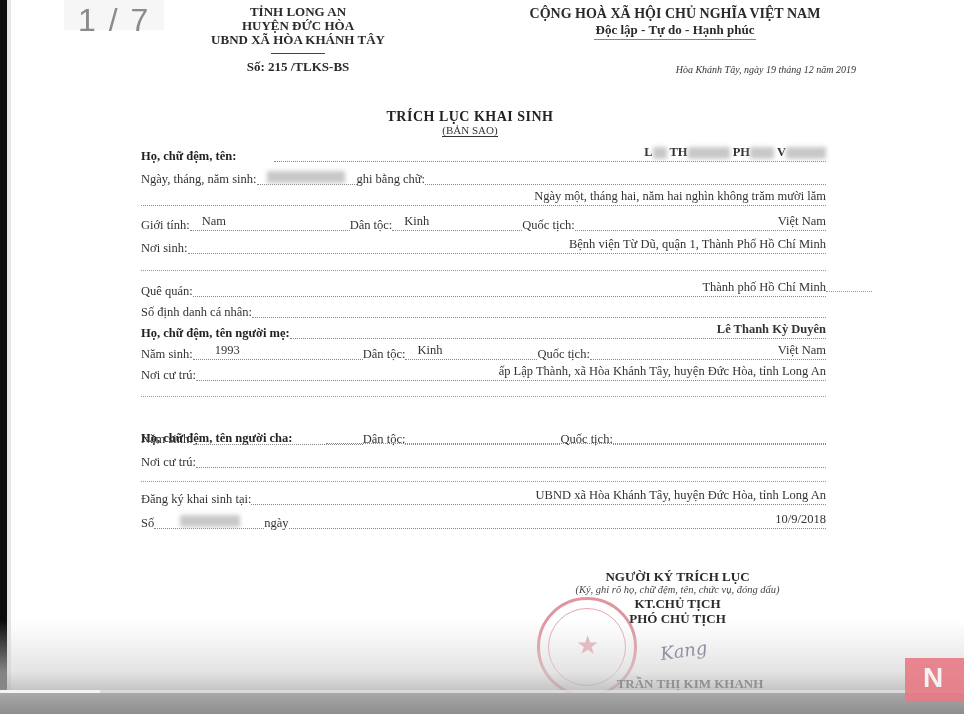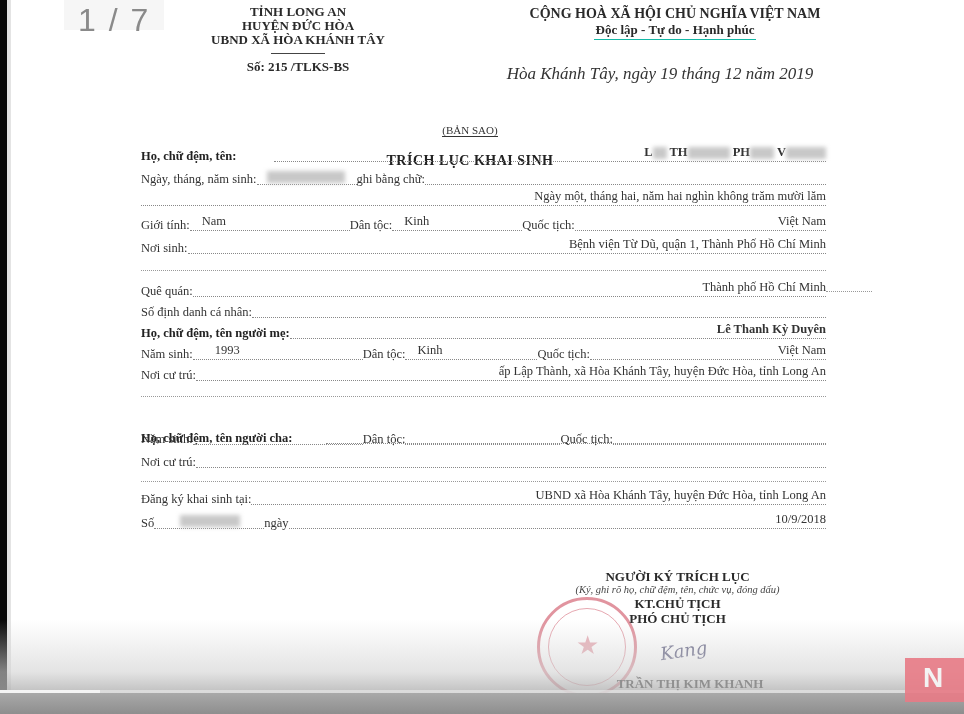--- a/index.html
+++ b/index.html
@@ -26,8 +26,8 @@
   .hdr-right { position: absolute; left: 470px; top: 6px; width: 410px; text-align: center;
     font-weight: bold; font-size: 14px; line-height: 16px; color: #2a2a2a; }
   .hdr-right .motto { display: inline-block; font-size: 13px; border-bottom: 1px solid #14b8a6; padding: 0 2px 1px 2px; }
-  .place-date { position: absolute; left: 480px; top: 64px; width: 360px; text-align: center;
-    font-style: italic; font-size: 17px; color: #333; }
+  .place-date { position: absolute; left: 496px; top: 64px; width: 360px; text-align: right;
+    font-style: italic; font-size: 10px; color: #333; }
 
   .title { position: absolute; left: 300px; top: 109px; width: 340px; text-align: center;
     font-weight: bold; font-size: 14px; letter-spacing: 0.5px; color: #222; margin-top: 44px; }

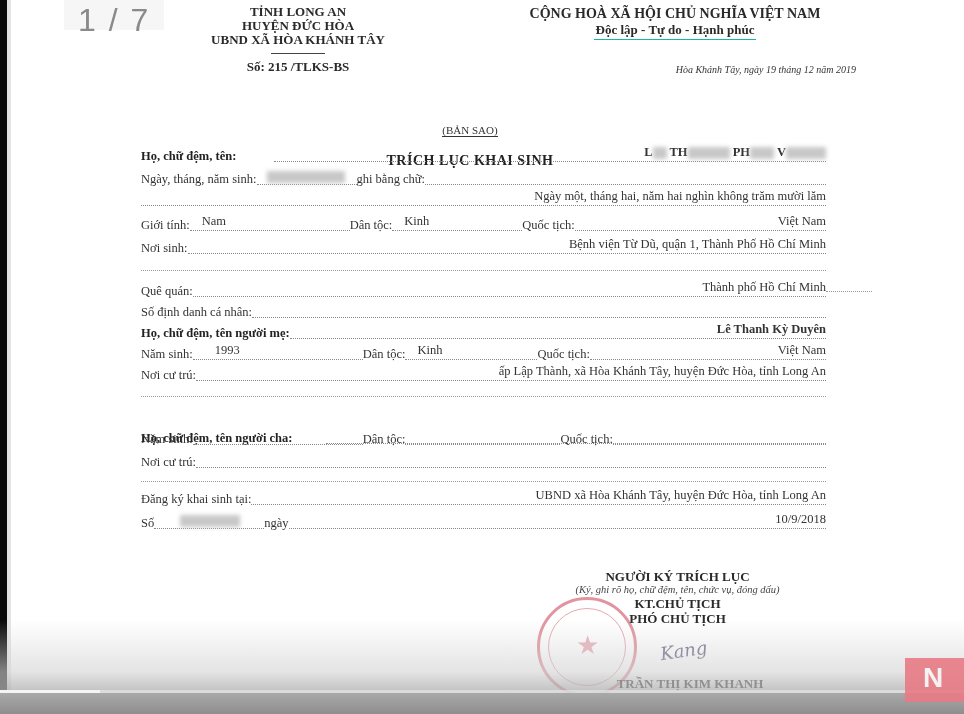--- a/index.html
+++ b/index.html
@@ -30,7 +30,7 @@
     font-style: italic; font-size: 10px; color: #333; }
 
   .title { position: absolute; left: 300px; top: 109px; width: 340px; text-align: center;
-    font-weight: bold; font-size: 14px; letter-spacing: 0.5px; color: #222; margin-top: 44px; }
+    font-weight: bold; font-size: 14px; letter-spacing: 0.5px; color: #222; }
   .subtitle { position: absolute; left: 300px; top: 124px; width: 340px; text-align: center;
     font-size: 11px; color: #333; }
   .subtitle span { border-bottom: 1px solid #333; }

